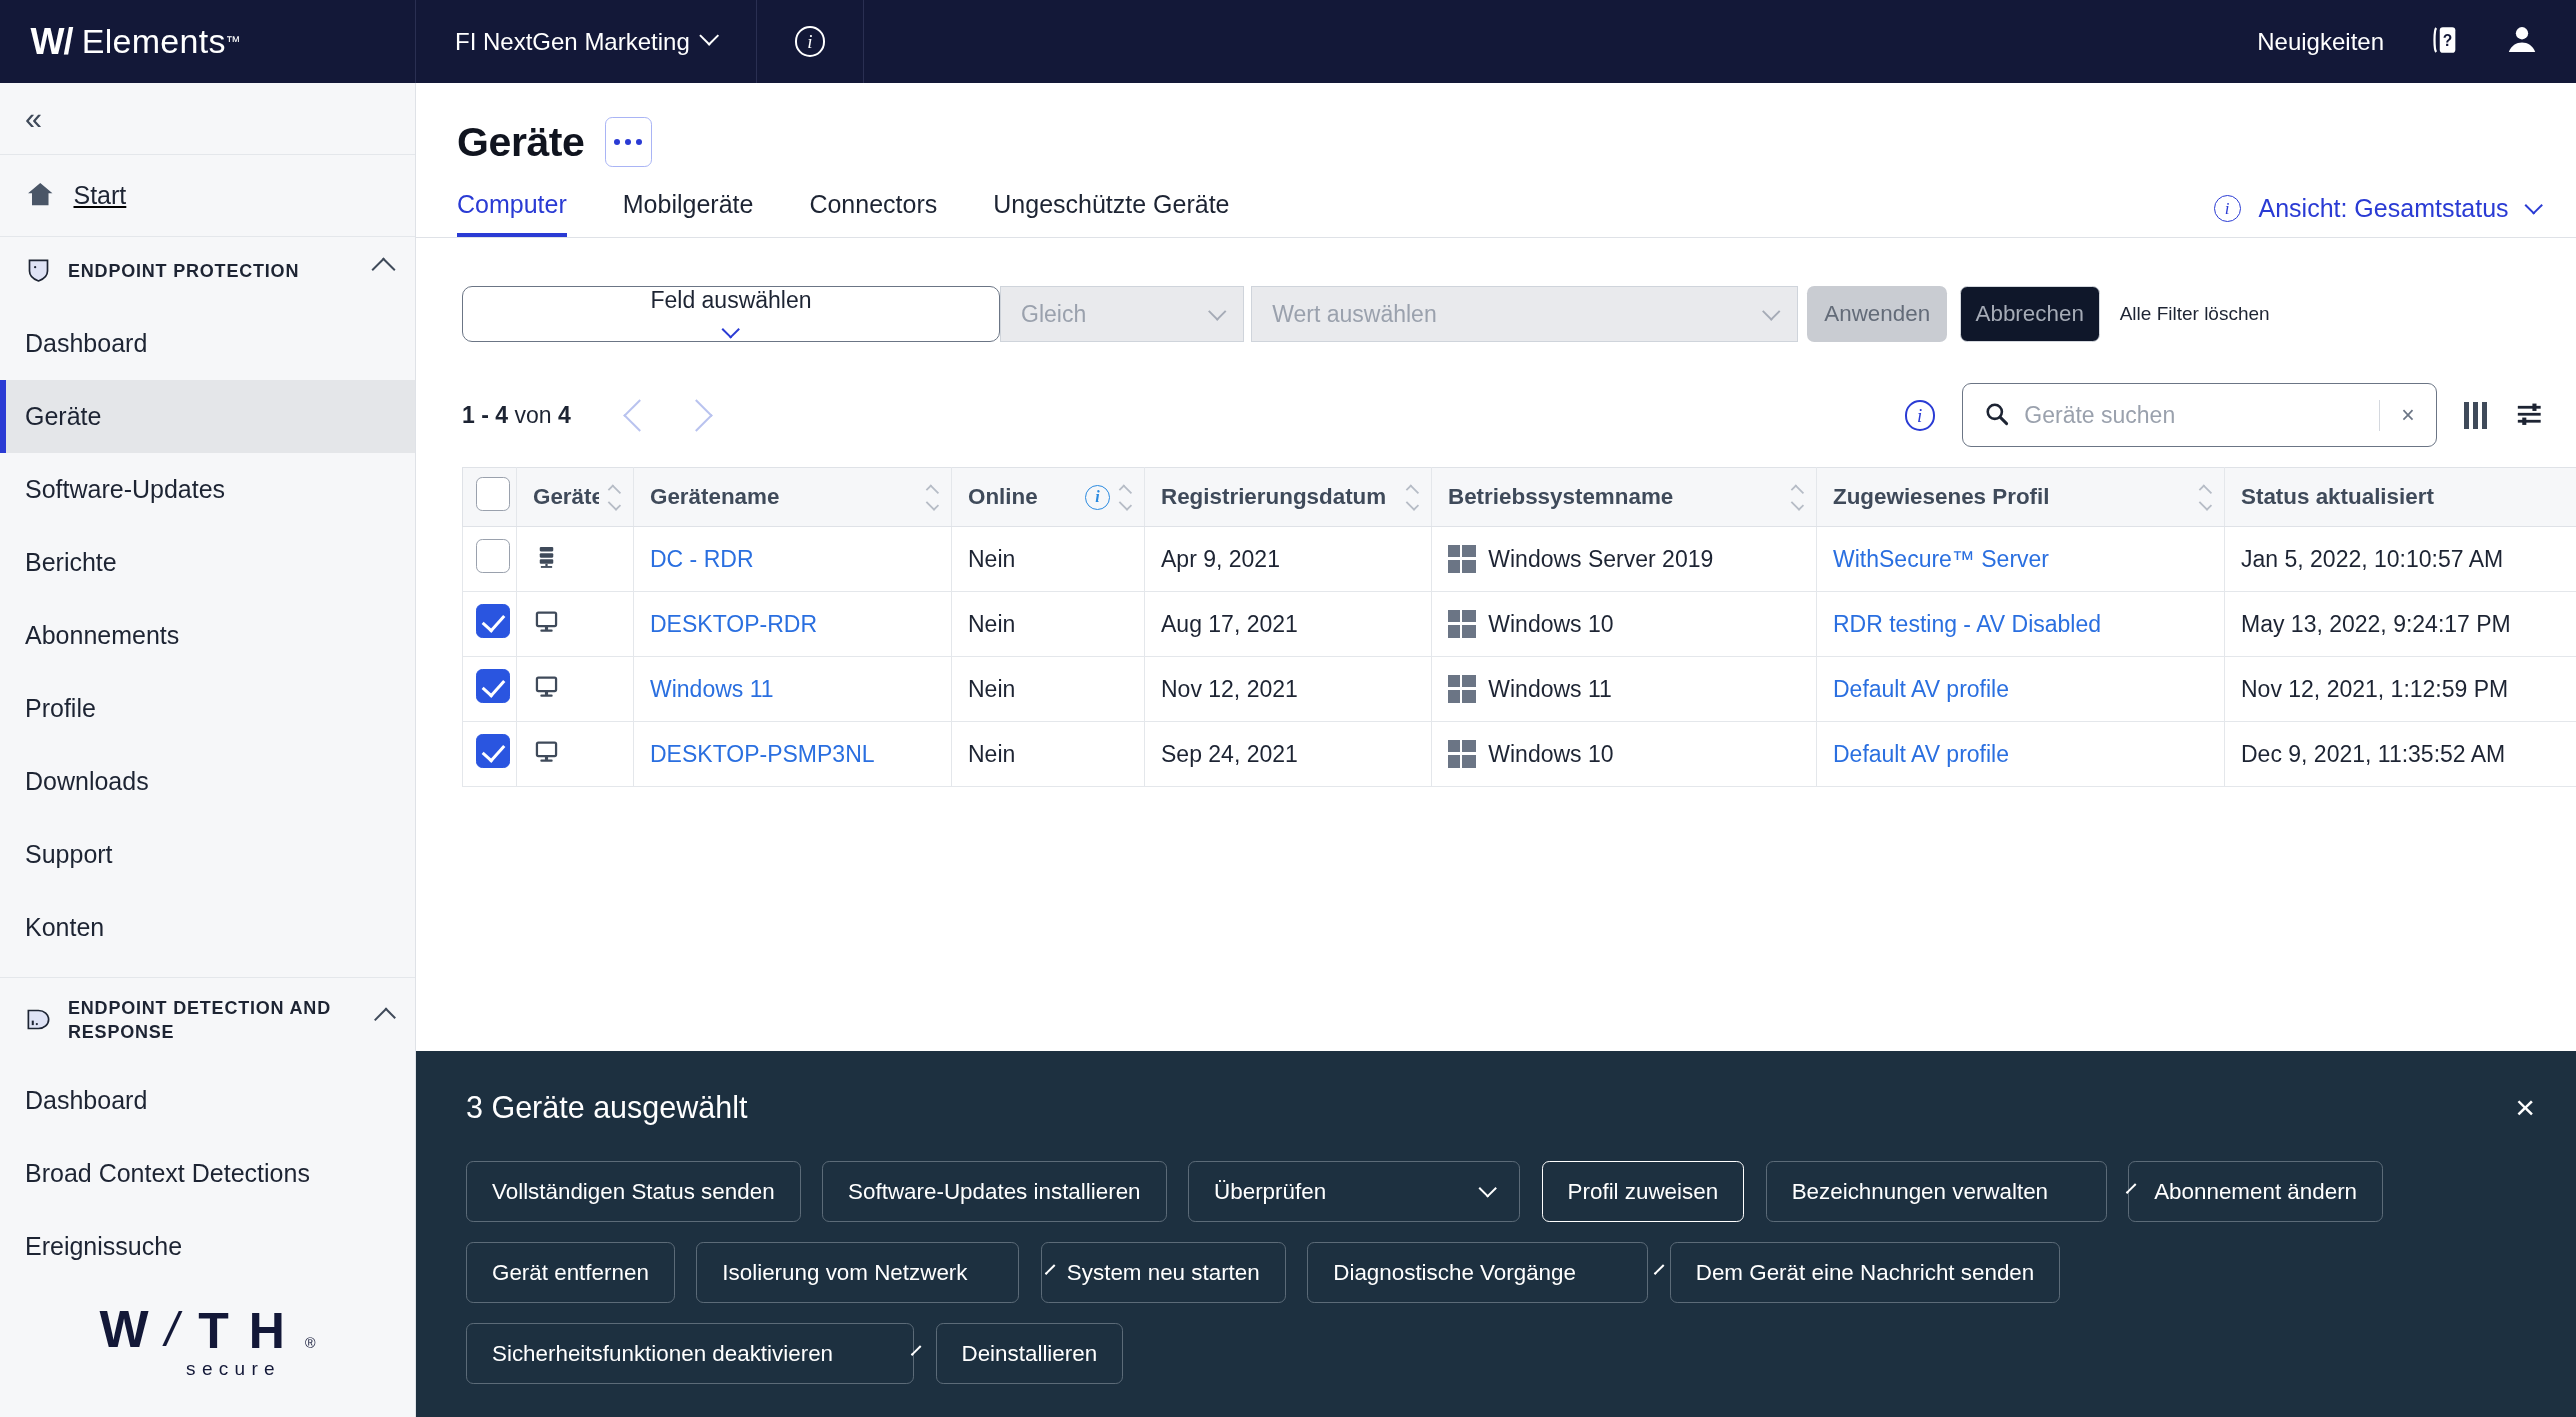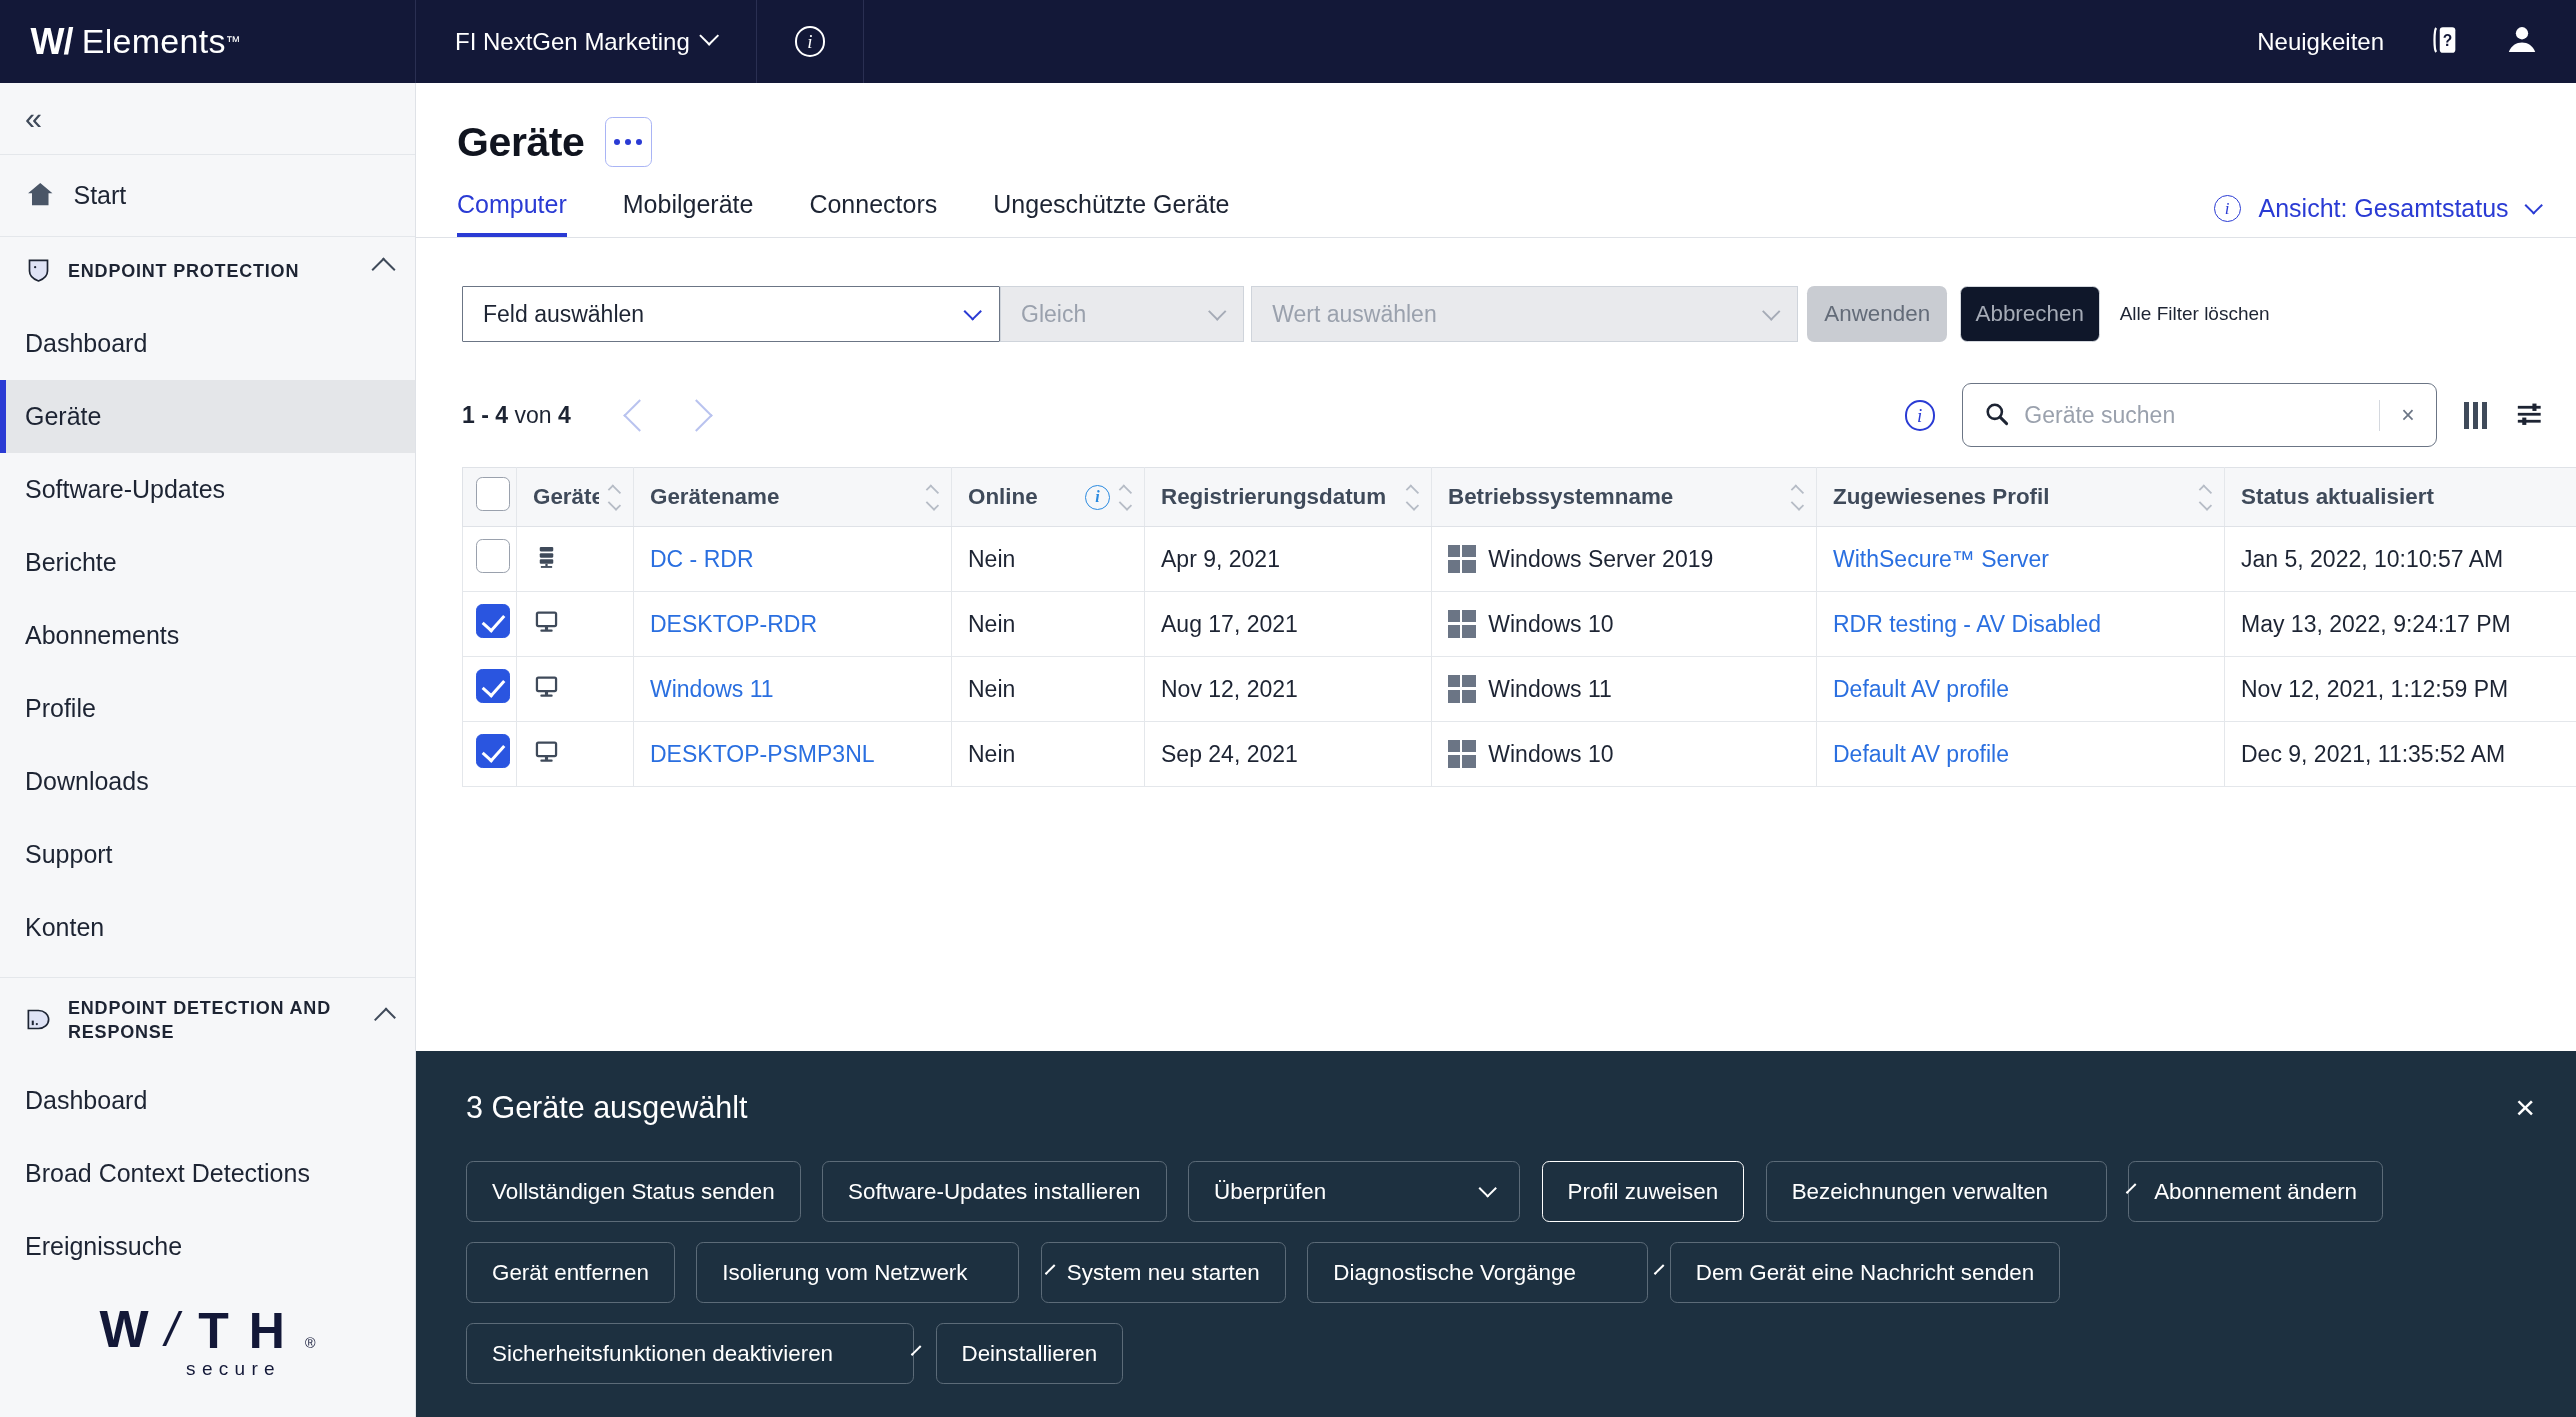--- a/index.html
+++ b/index.html
@@ -50,7 +50,7 @@
   }
   .collapse-row { height: 72px; display: flex; align-items: center; padding-left: 25px; border-bottom: 0.9px solid #e4e7eb; }
   .dbl-chev { color: #3f4a5a; font-size: 30.5px; line-height: 1; }
-  .nav-start { height: 82px; display: flex; align-items: center; padding-left: 25px; gap: 18px; border-bottom: 0.9px solid #e4e7eb; }
+  .nav-start { height: 82px; display: flex; align-items: center; padding-left: 25px; gap: 18px; border-bottom: 0.9px solid #e4e7eb; text-decoration: underline; }
   .nav-start .label { font-size: 25px; color: #1d2433; }
   .sec-head {
     display: flex; align-items: center; padding: 20px 23px 20px 25px; gap: 16px;

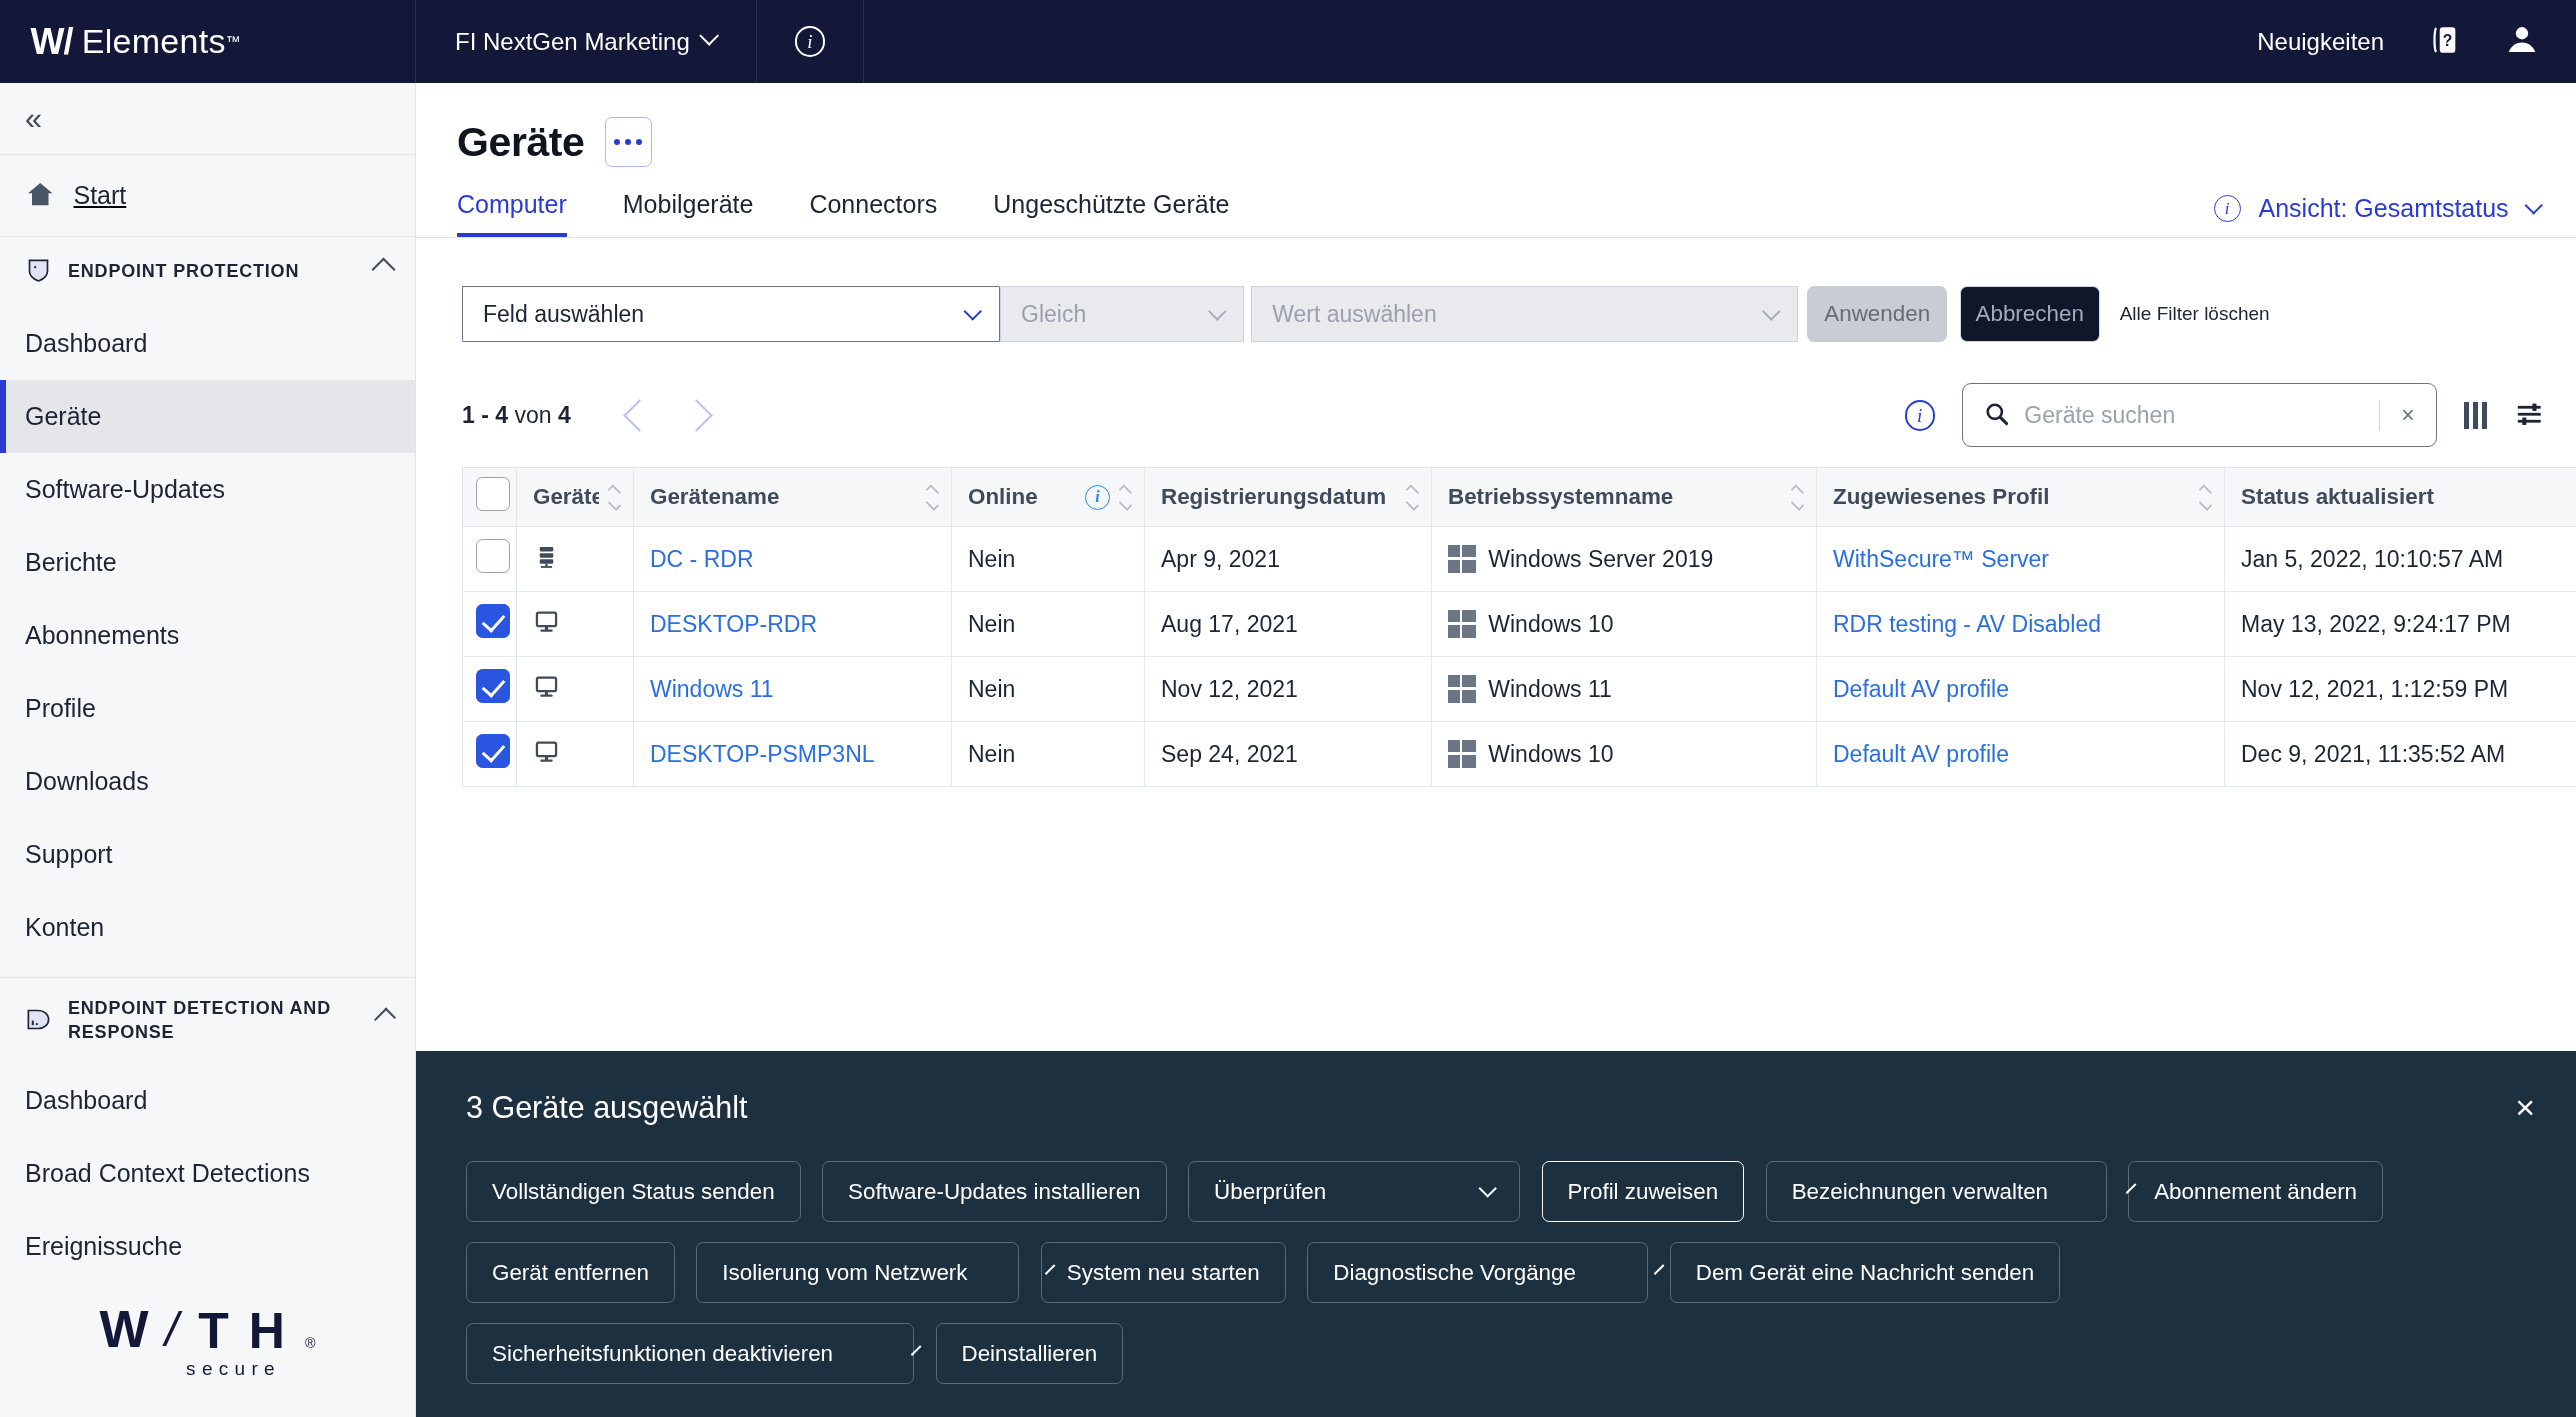--- a/index.html
+++ b/index.html
@@ -103,7 +103,7 @@
     height: 56px; display: flex; align-items: center; justify-content: space-between;
     padding: 0 20px; font-size: 23px; background: #fff;
   }
-  .sel-field { width: 538px; border: 1.3px solid #6b7585; border-radius: 1px; color: #1d2433; }
+  .sel-field { width: 538px; border: 1.3px solid #6b7585; border-radius: 10px; color: #1d2433; flex-direction: column; }
   .sel-op { width: 244px; border: 0.9px solid #cfd4db; background: #e9eaed; color: #9aa1ad; }
   .sel-val { width: 547px; border: 0.9px solid #cfd4db; background: #e9eaed; color: #9aa1ad; margin-left: 7.2px;}
   .chev-dark { width: 13.4px; height: 13.4px; border-right: 2.7px solid #2a3bd4; border-bottom: 2.7px solid #2a3bd4; transform: rotate(45deg); margin-bottom: 5.4px; }

